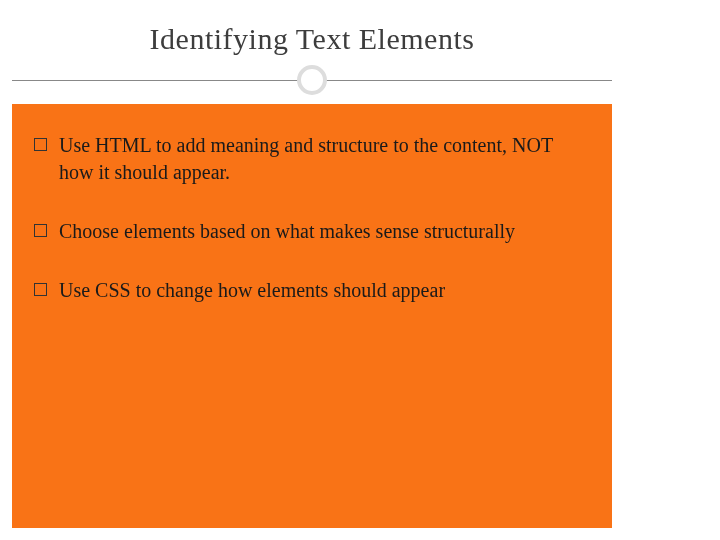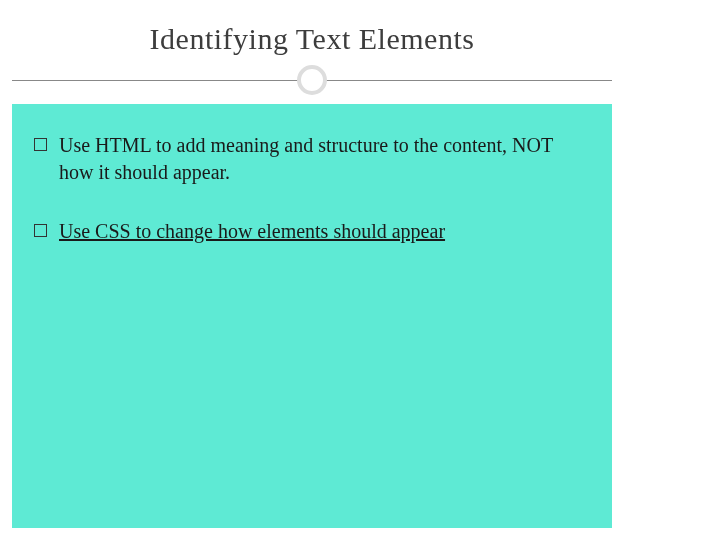--- a/index.html
+++ b/index.html
@@ -53,7 +53,7 @@
     right: 12px;
     top: 104px;
     bottom: 12px;
-    background: #5eead4;
+    background: #f97316;
     padding: 28px 22px 20px 22px;
   }
   .bullet-item {

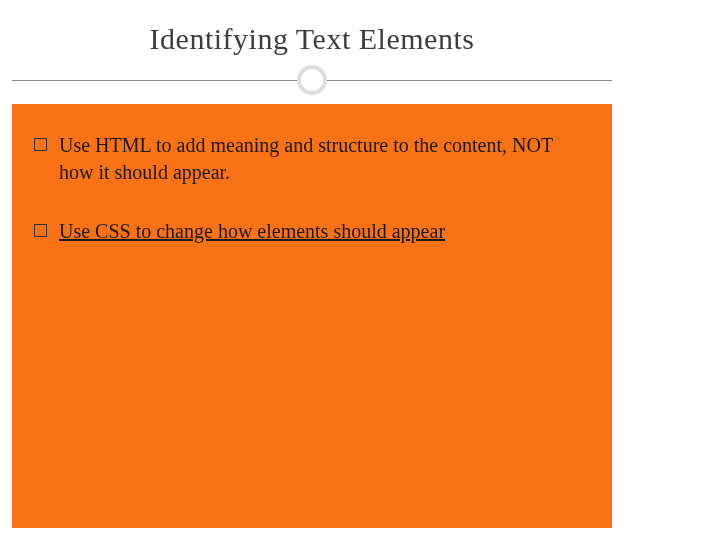--- a/index.html
+++ b/index.html
@@ -97,6 +97,10 @@
       <span class="bullet-text">Use HTML to add meaning and structure to the content, NOT how it should appear.</span>
     </div>
 
+    <div class="bullet-item">
+      <span class="square-icon"></span>
+      <span class="bullet-text">Choose elements based on what makes sense structurally</span>
+    </div>
 
 
     <div class="bullet-item">

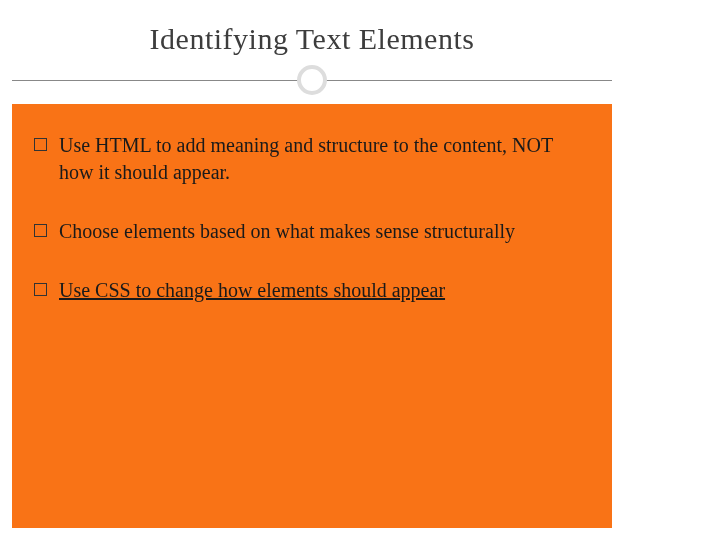--- a/index.html
+++ b/index.html
@@ -64,7 +64,7 @@
     font-size: 20px;
     line-height: 1.35;
   }
-  .bullet-item:last-child { margin-bottom: 0; text-decoration: underline; }
+  .bullet-item:last-child { margin-bottom: 0; }
   .square-icon {
     flex: 0 0 auto;
     width: 13px;

